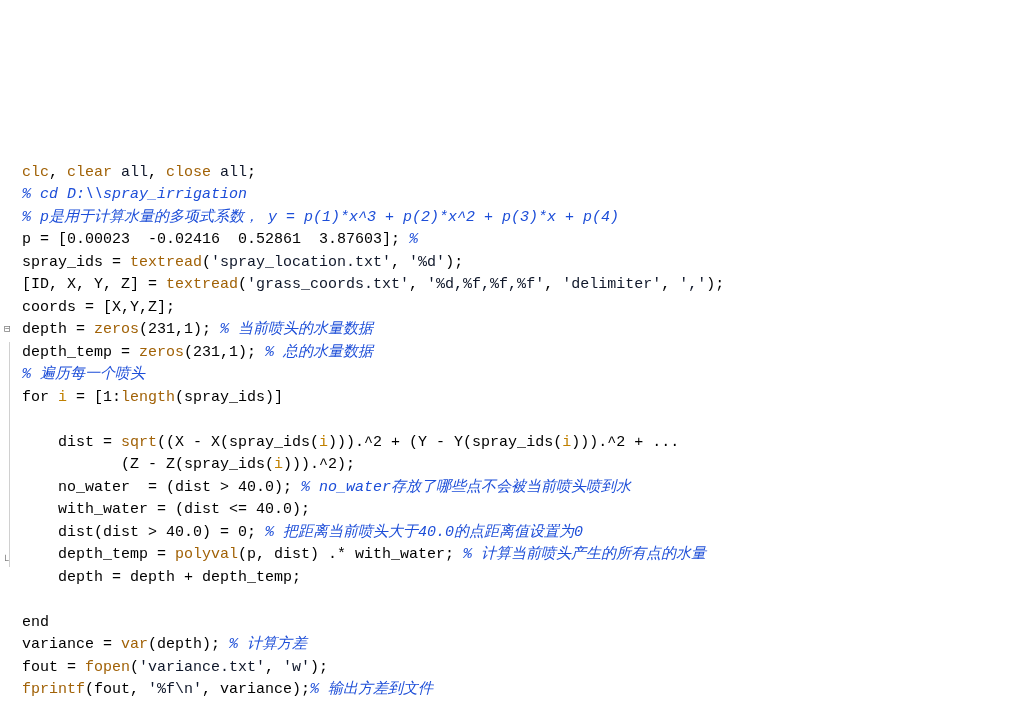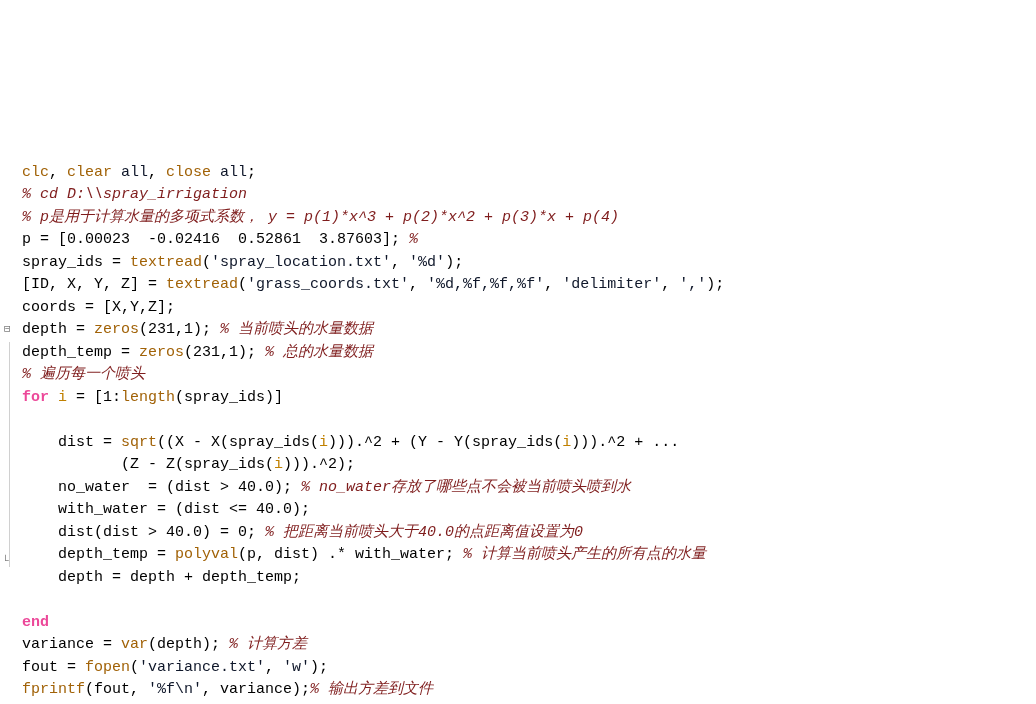--- a/index.html
+++ b/index.html
@@ -41,7 +41,7 @@
   .kw   { color: #ec4899; font-weight: bold; }   
   .fn   { color: #a16207; }                       
   .str  { color: #0f172a; }                       
-  .cmt  { color: #7f1d1d; font-style: italic; }   
+  .cmt  { color: #1d4ed8; font-style: italic; }   
   .idx  { color: #c08000; }                       
 </style>
 </head>

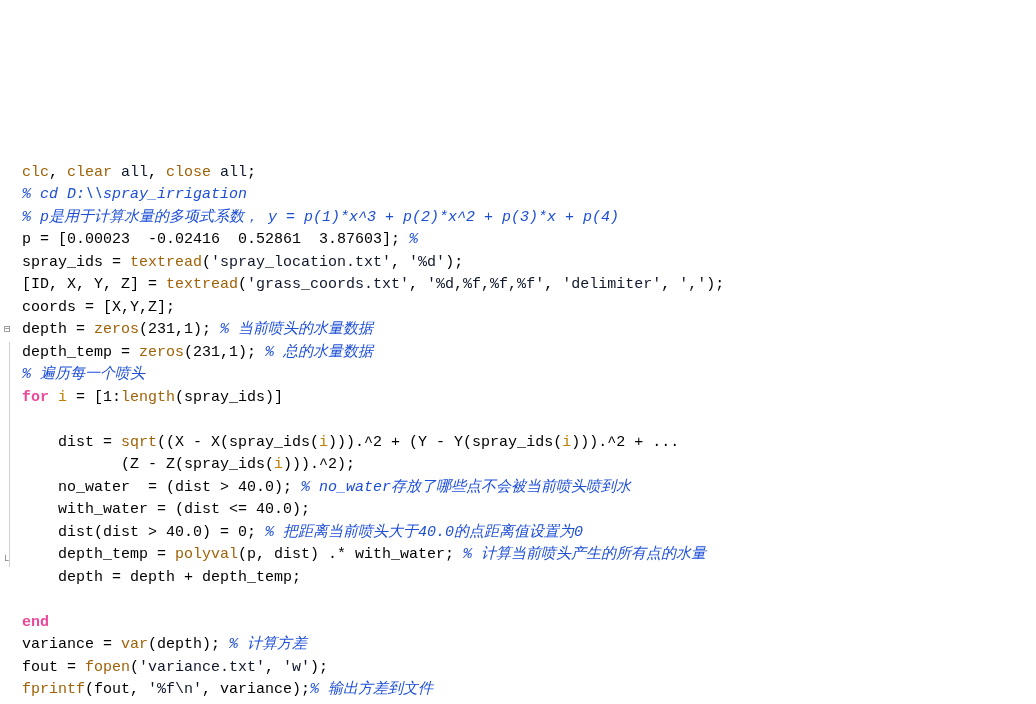--- a/index.html
+++ b/index.html
@@ -38,7 +38,7 @@
     border-left: 1px solid #d0d0d0;
   }
   .line { display: block; }
-  .kw   { color: #ec4899; font-weight: bold; }   
+  .kw   { color: #000000; font-weight: normal; }   
   .fn   { color: #a16207; }                       
   .str  { color: #0f172a; }                       
   .cmt  { color: #1d4ed8; font-style: italic; }   

